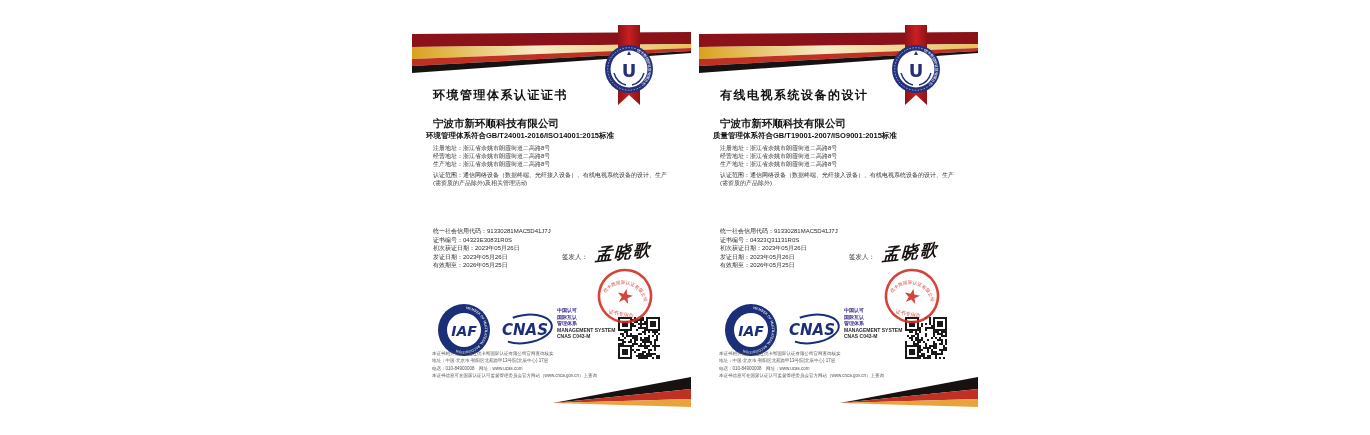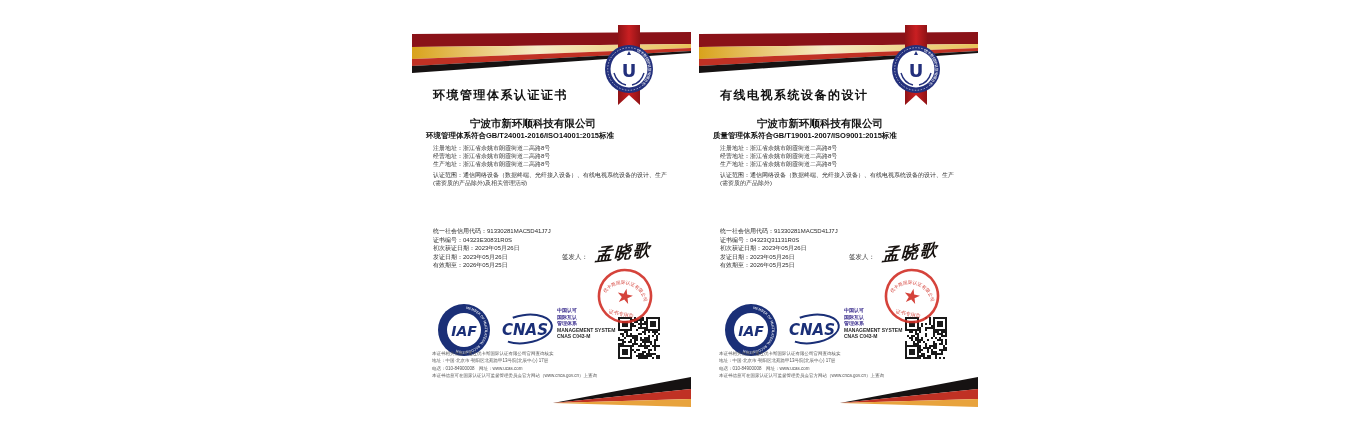--- a/index.html
+++ b/index.html
@@ -13,7 +13,7 @@
   .badge{position:absolute;left:190px;top:0;width:58px;height:98px;z-index:3;}
 
   .title{position:absolute;left:23px;top:62px;font-size:12px;font-weight:bold;letter-spacing:1.5px;color:#111;}
-  .company{position:absolute;left:23px;top:92px;font-size:10.5px;font-weight:bold;color:#111;margin-left:37px;}
+  .company{position:absolute;left:23px;top:92px;font-size:10.5px;font-weight:bold;color:#111;}
   .standard{position:absolute;left:16px;top:106px;font-size:7.5px;font-weight:bold;color:#111;}
   .addr{position:absolute;left:23px;top:119px;font-size:6px;line-height:8.2px;color:#333;}
   .scope{position:absolute;left:23px;top:146px;width:238px;font-size:6px;line-height:8.2px;color:#333;}

